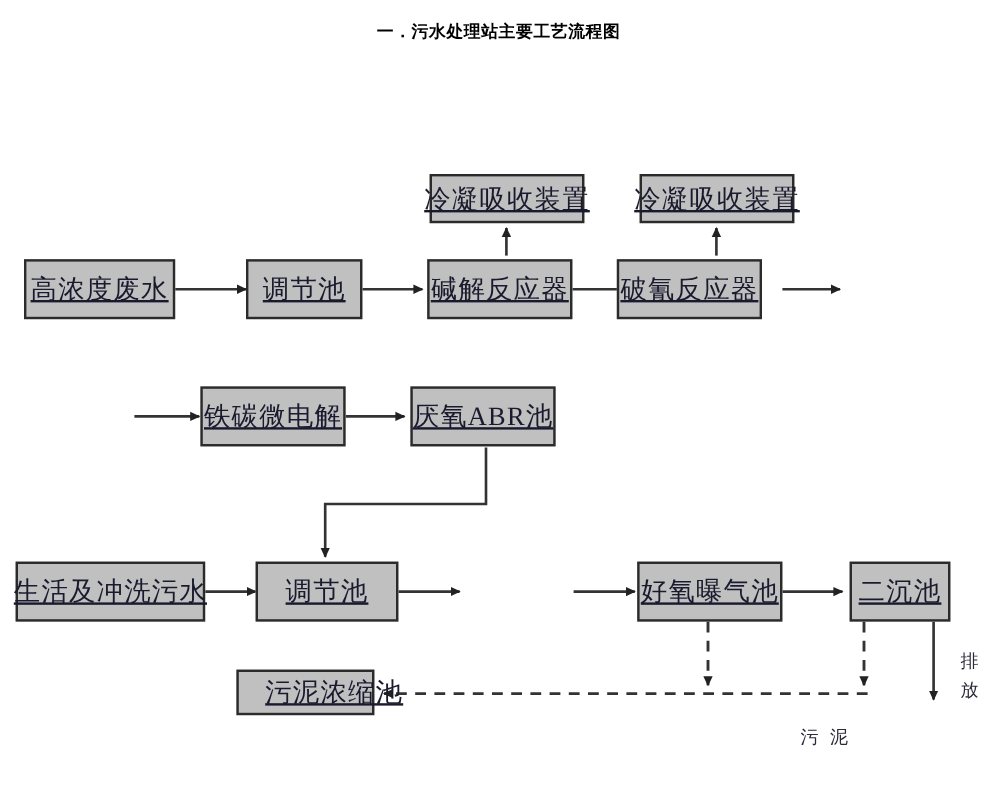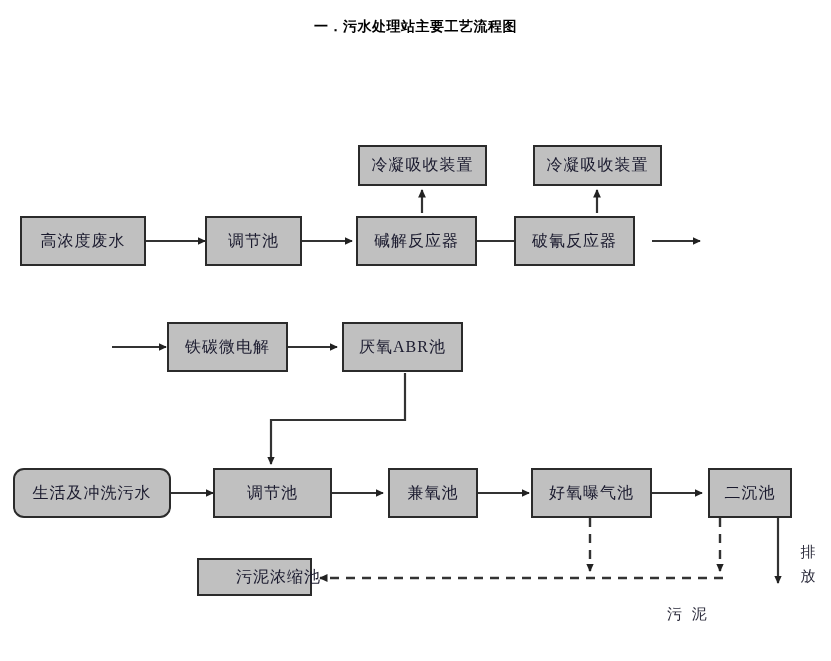--- a/index.html
+++ b/index.html
@@ -38,13 +38,14 @@
     background: #c0c0c0;
     border: 2px solid #2b2b2b;
     color: #1a1a2e;
-    font-size: 16px;
+    font-size: 22px;
     display: flex;
     align-items: center;
     justify-content: center;
     white-space: nowrap;
     letter-spacing: 1px;
     font-family: "Liberation Serif", "DejaVu Serif", serif;
+    text-decoration: underline;
   }
   .plainlabel {
     position: absolute;

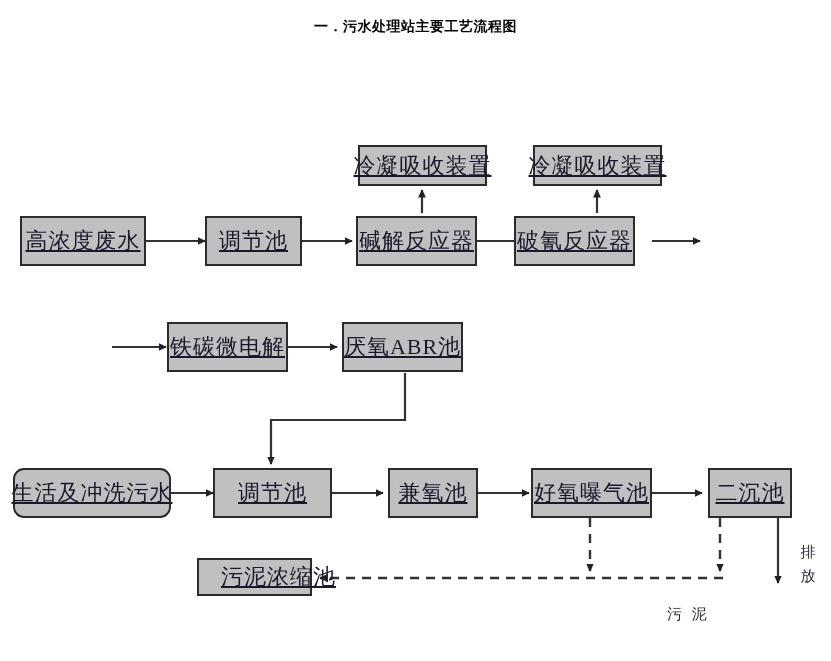--- a/index.html
+++ b/index.html
@@ -164,7 +164,7 @@
 
   <div class="node" style="left:167px; top:322px; width:121px; height:50px;">铁碳微电解</div>
 
-  <div class="node" style="left:13px;  top:468px; width:158px; height:50px;border-radius:11px;">生活及冲洗污水</div>
+  <div class="node" style="left:13px;  top:468px; width:158px; height:50px;">生活及冲洗污水</div>
 
   <div class="node" style="left:213px; top:468px; width:119px; height:50px;">调节池</div>
 

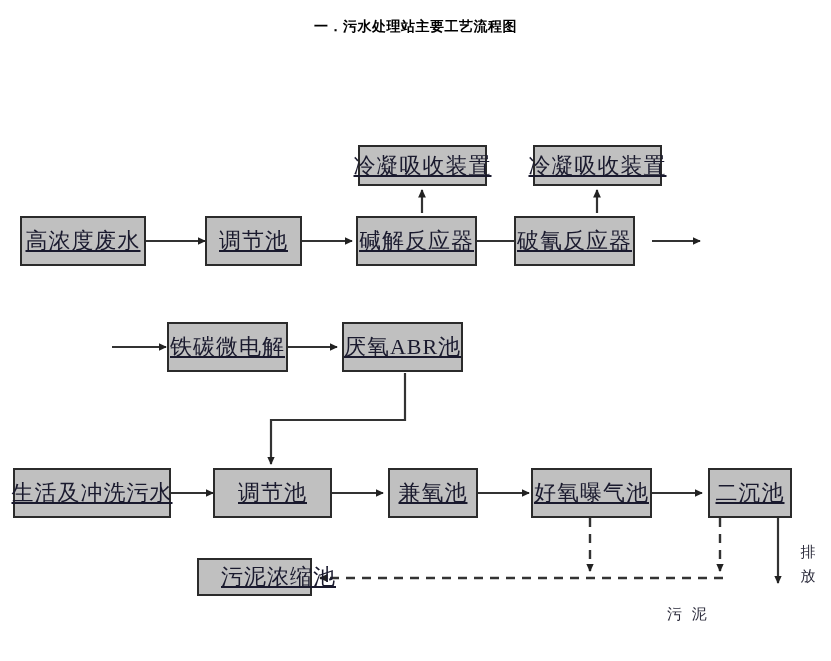--- a/index.html
+++ b/index.html
@@ -168,7 +168,6 @@
 
   <div class="node" style="left:213px; top:468px; width:119px; height:50px;">调节池</div>
 
-  <div class="node" style="left:388px; top:468px; width:90px;  height:50px;">兼氧池</div>
 
   <div class="node" style="left:531px; top:468px; width:121px; height:50px;">好氧曝气池</div>
 

